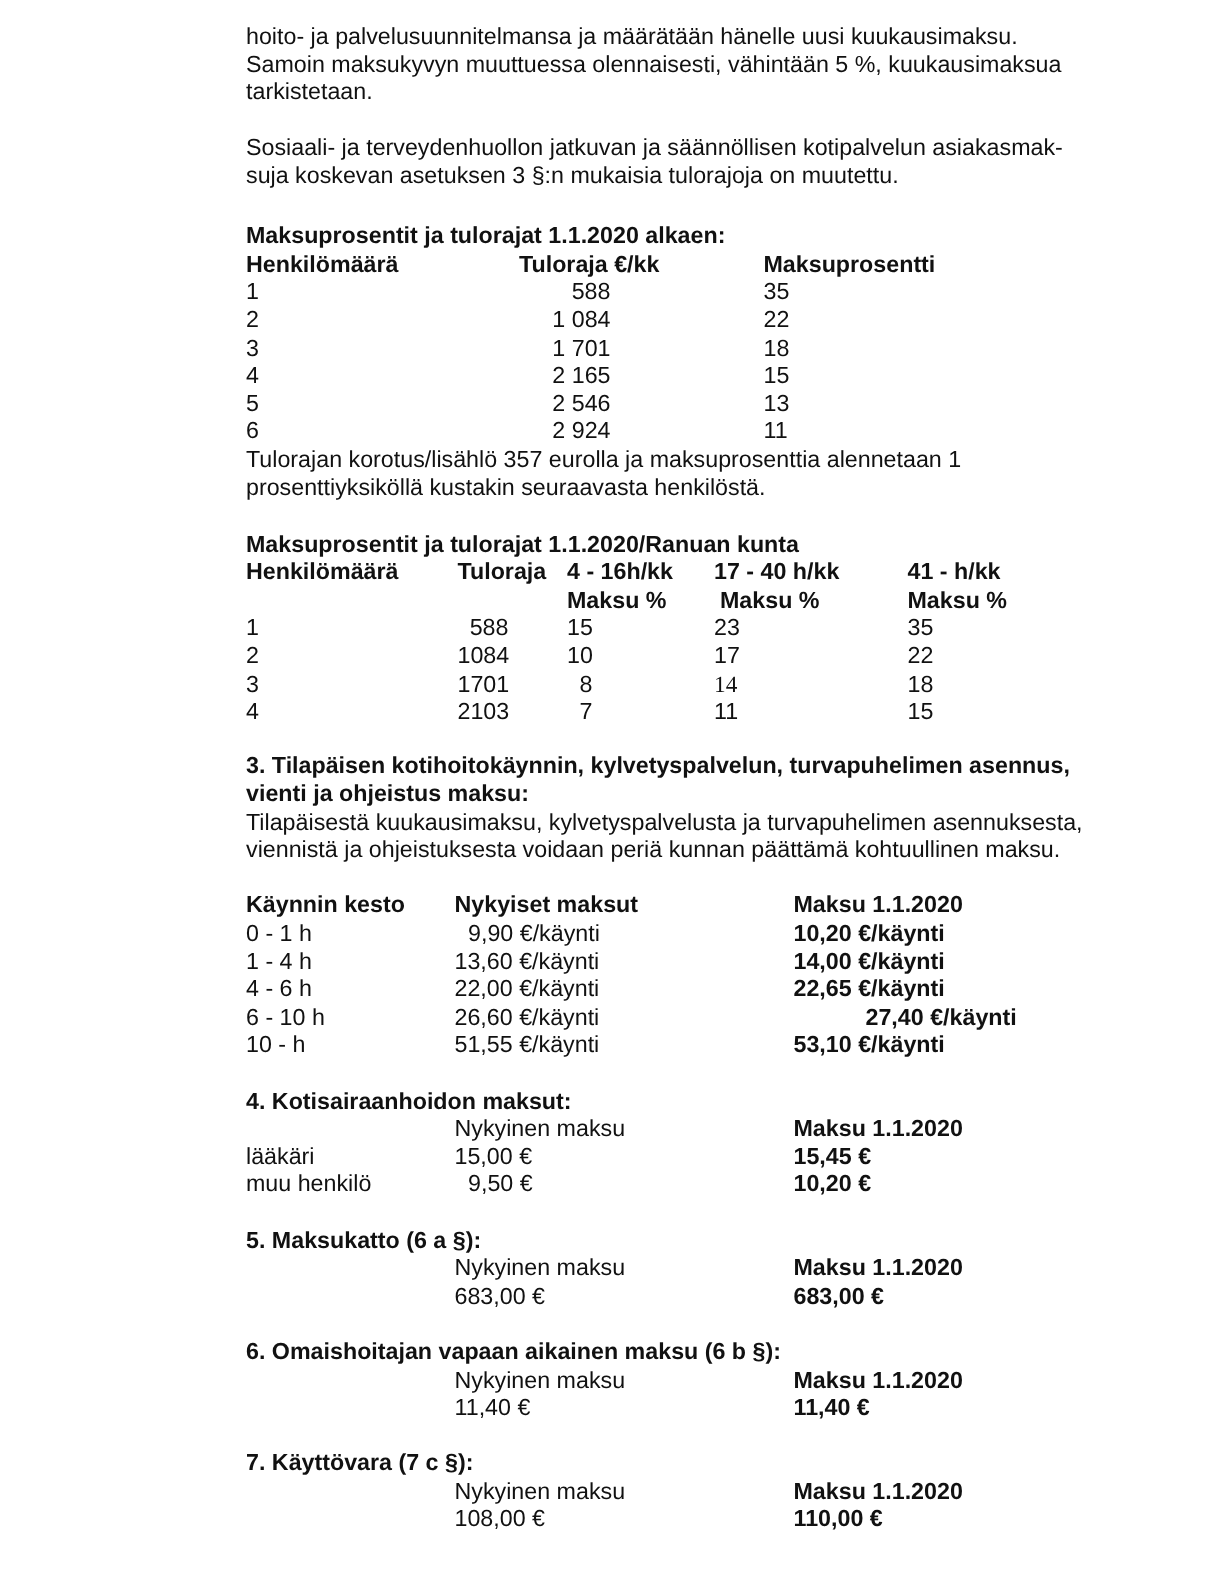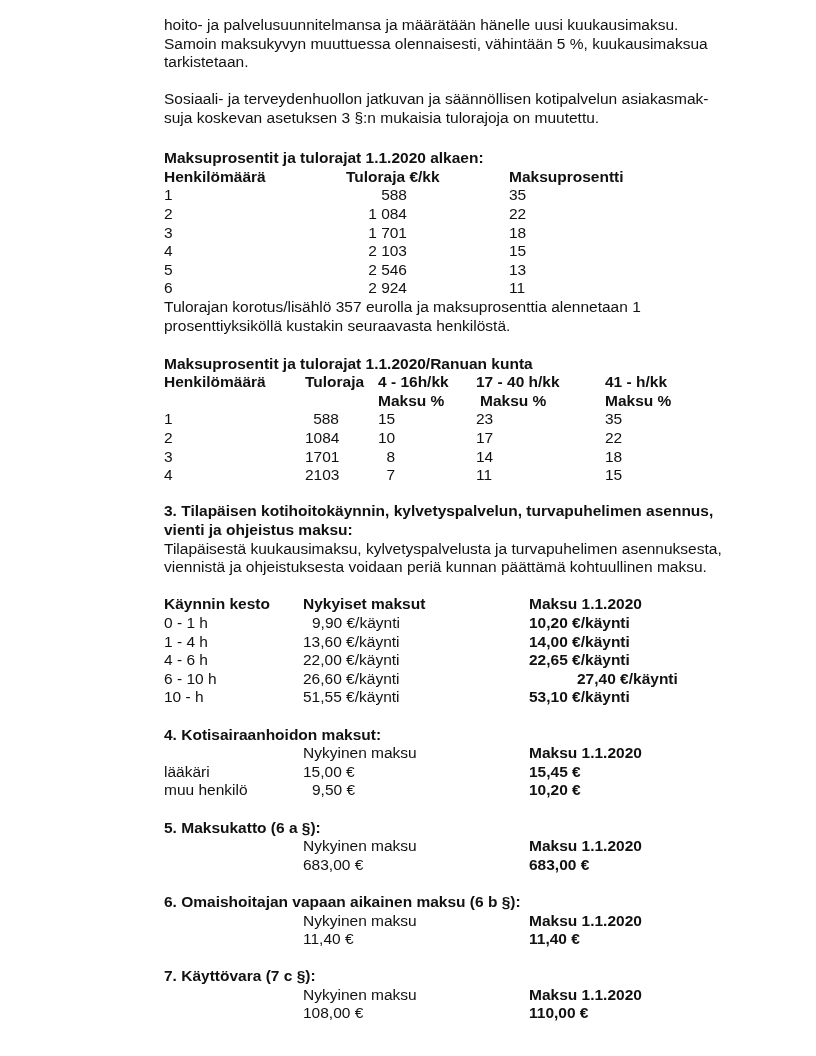--- a/index.html
+++ b/index.html
@@ -59,7 +59,7 @@
         </div>
         <div class="row">
           <span style="left: 0px;">4</span>
-          <span class="r" style="left: 182px; width: 61px;">2 103</span>
+          <span class="r" style="left: 182px; width: 61px;">2 165</span>
           <span style="left: 345px;">15</span>
         </div>
         <div class="row">

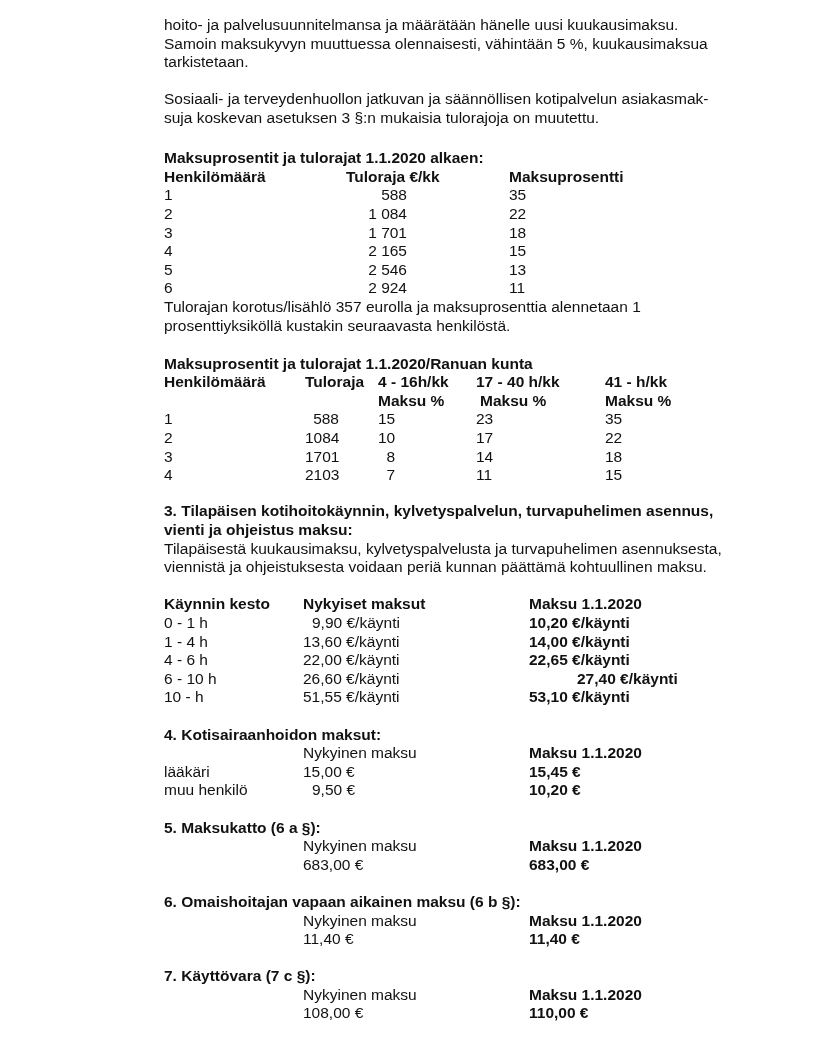--- a/index.html
+++ b/index.html
@@ -111,7 +111,7 @@
           <span style="left: 0px;">3</span>
           <span class="r" style="left: 141px; width: 34px;">1701</span>
           <span class="r" style="left: 214px; width: 17px;">8</span>
-          <span style="left: 312px;">14</span>
+          <span style="left: 312px; font-family: Liberation Serif, serif;">14</span>
           <span style="left: 441px;">18</span>
         </div>
         <div class="row">

